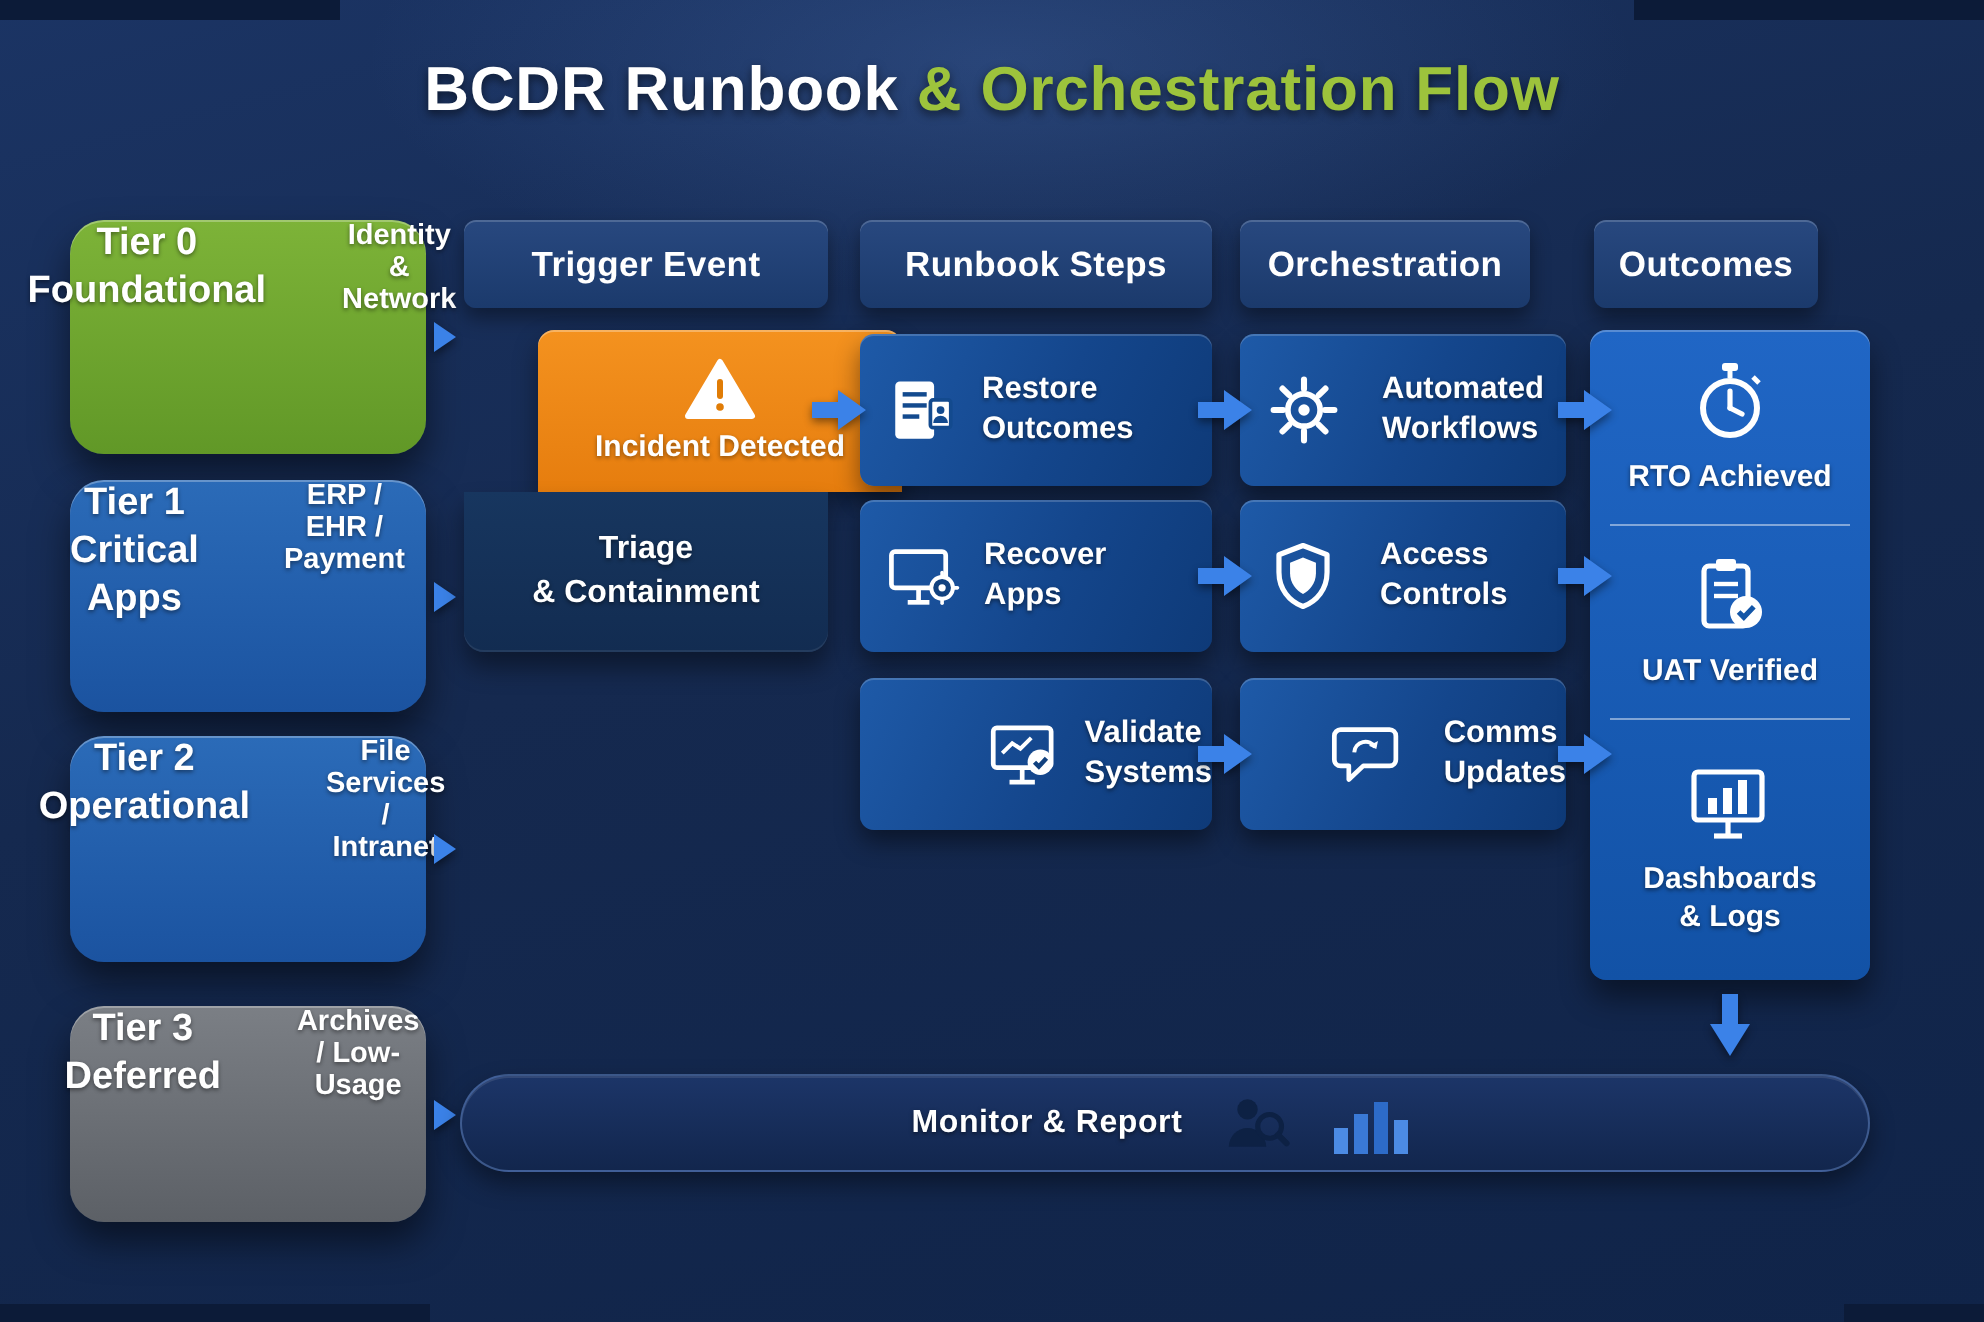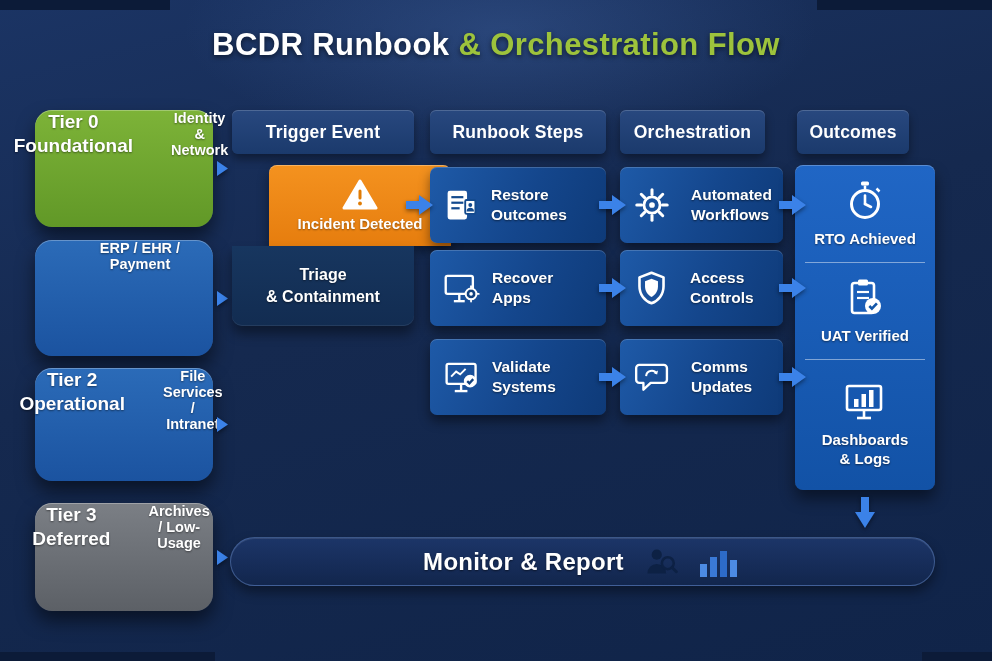--- a/index.html
+++ b/index.html
@@ -108,6 +108,10 @@
     <div class="tier-detail">Identity &amp; Network</div>
   </div>
   <div class="tier t1">
+    <div class="tier-name">
+      <span>Tier 1</span><br>
+      <span>Critical Apps</span>
+    </div>
     <div class="tier-divider"></div>
     <div class="tier-detail">ERP / EHR / Payment</div>
   </div>

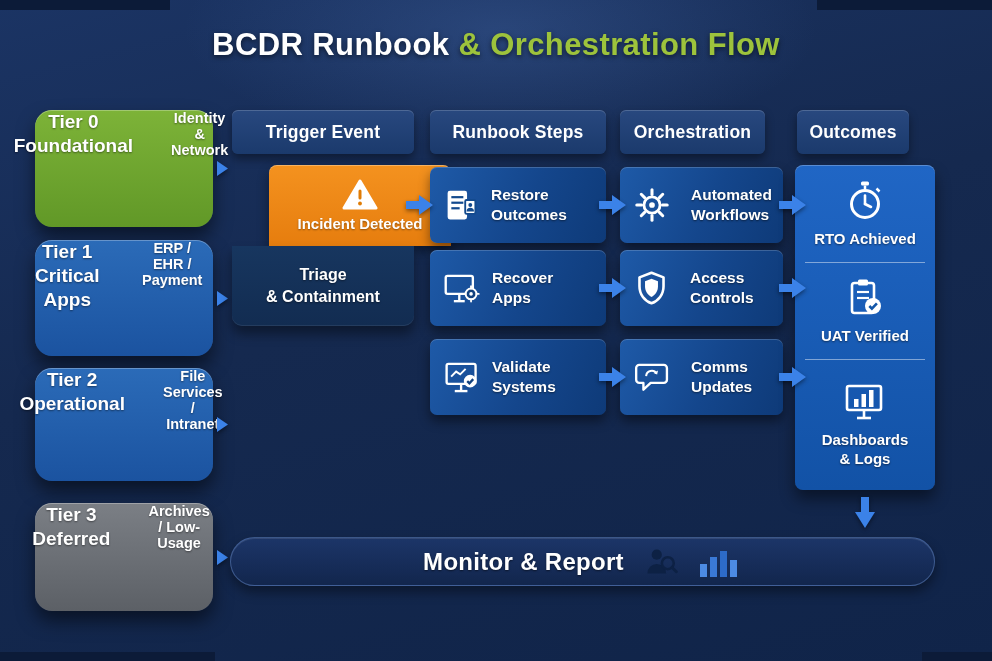--- a/index.html
+++ b/index.html
@@ -62,7 +62,7 @@
   .flow-label { font-size:15.5px; font-weight:700; line-height:1.28; text-shadow:0 1px 2px rgba(0,0,0,.5); }
   .step { left:430px; width:176px; }
   .orch { left:620px; width:163px;gap:20px; }
-  .row1 { top:167px; } .row2 { top:250px; } .row3 { top:339px; }
+  .row1 { top:167px; } .row2 { top:250px; } .row3 { top:339px;justify-content:flex-end; }
   .icon { display:inline-flex; align-items:center; justify-content:center; flex:0 0 auto; }
 
   

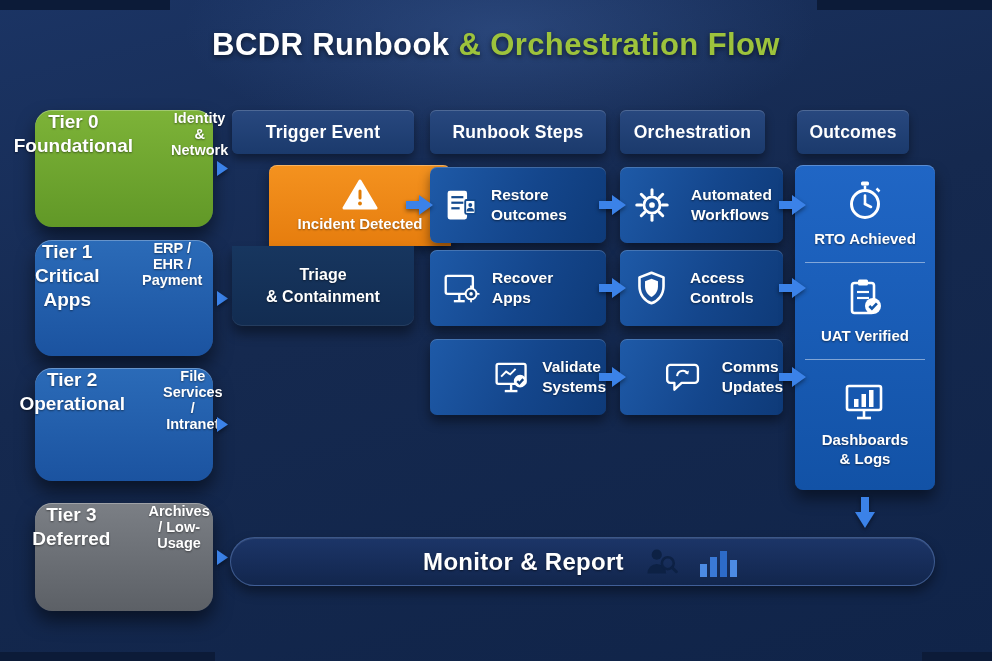--- a/index.html
+++ b/index.html
@@ -81,7 +81,7 @@
     border:1.5px solid rgba(116,156,220,.42);
     box-shadow:inset 0 1px 0 rgba(255,255,255,.1), 0 6px 12px rgba(0,0,0,.4);
     display:flex; align-items:center; justify-content:center; gap:20px; }
-  .monitor-label { font-size:24px; font-weight:700; letter-spacing:.3px; text-shadow:0 1px 2px rgba(0,0,0,.5); }
+  .monitor-label { font-size:16px; font-weight:700; letter-spacing:.3px; text-shadow:0 1px 2px rgba(0,0,0,.5); }
 
   .arr { position:absolute; filter:drop-shadow(0 2px 2px rgba(0,0,0,.45)); }
 </style>

